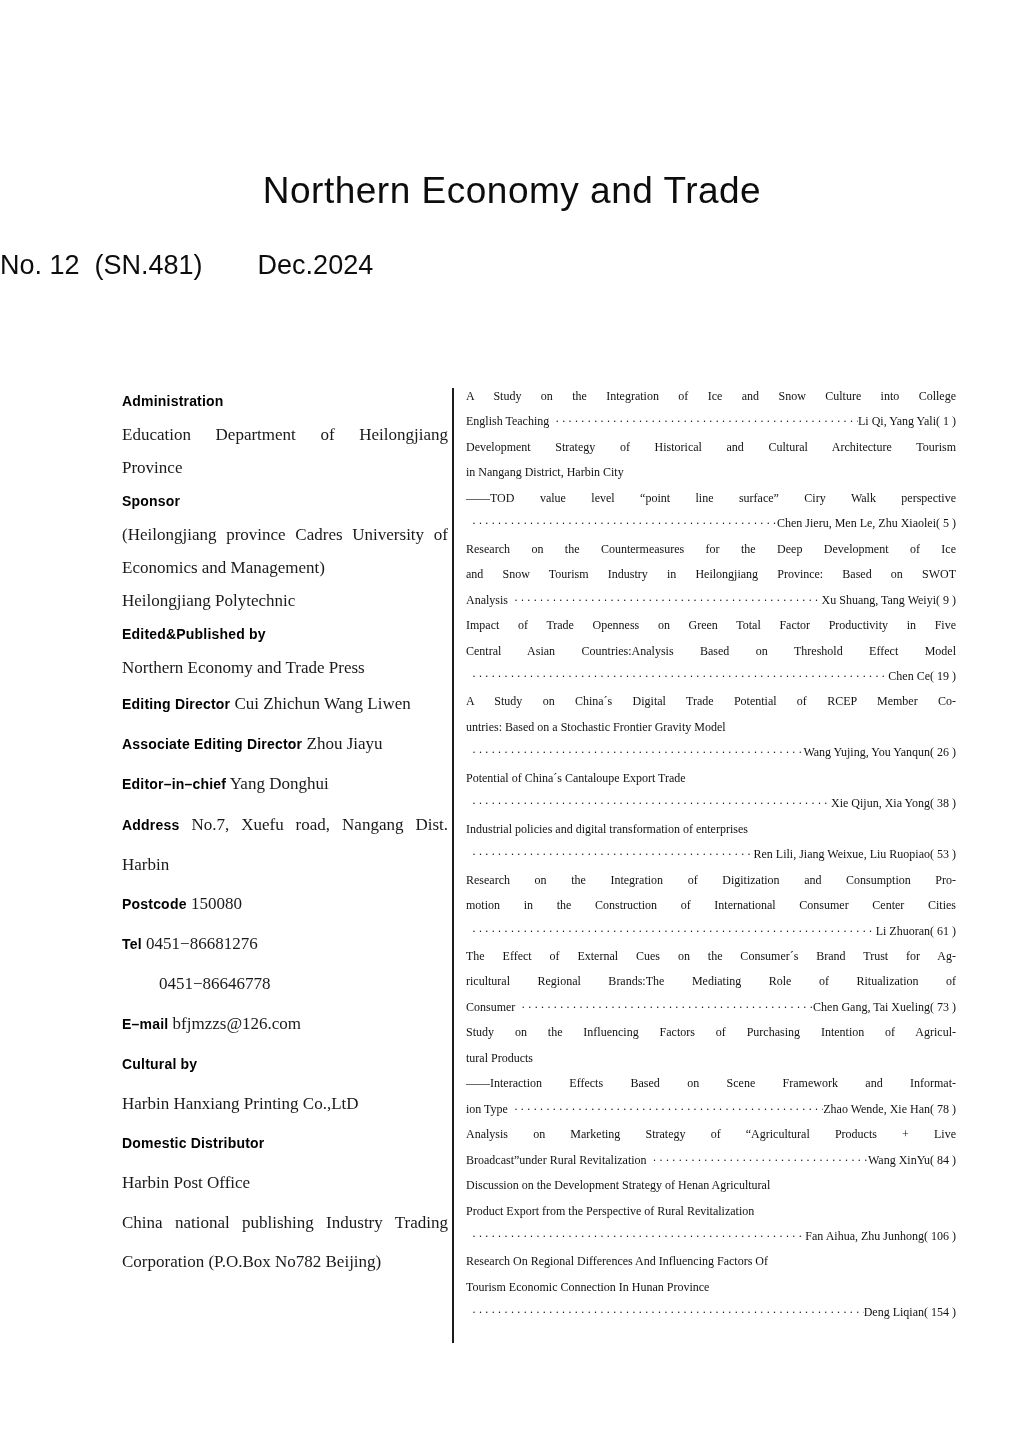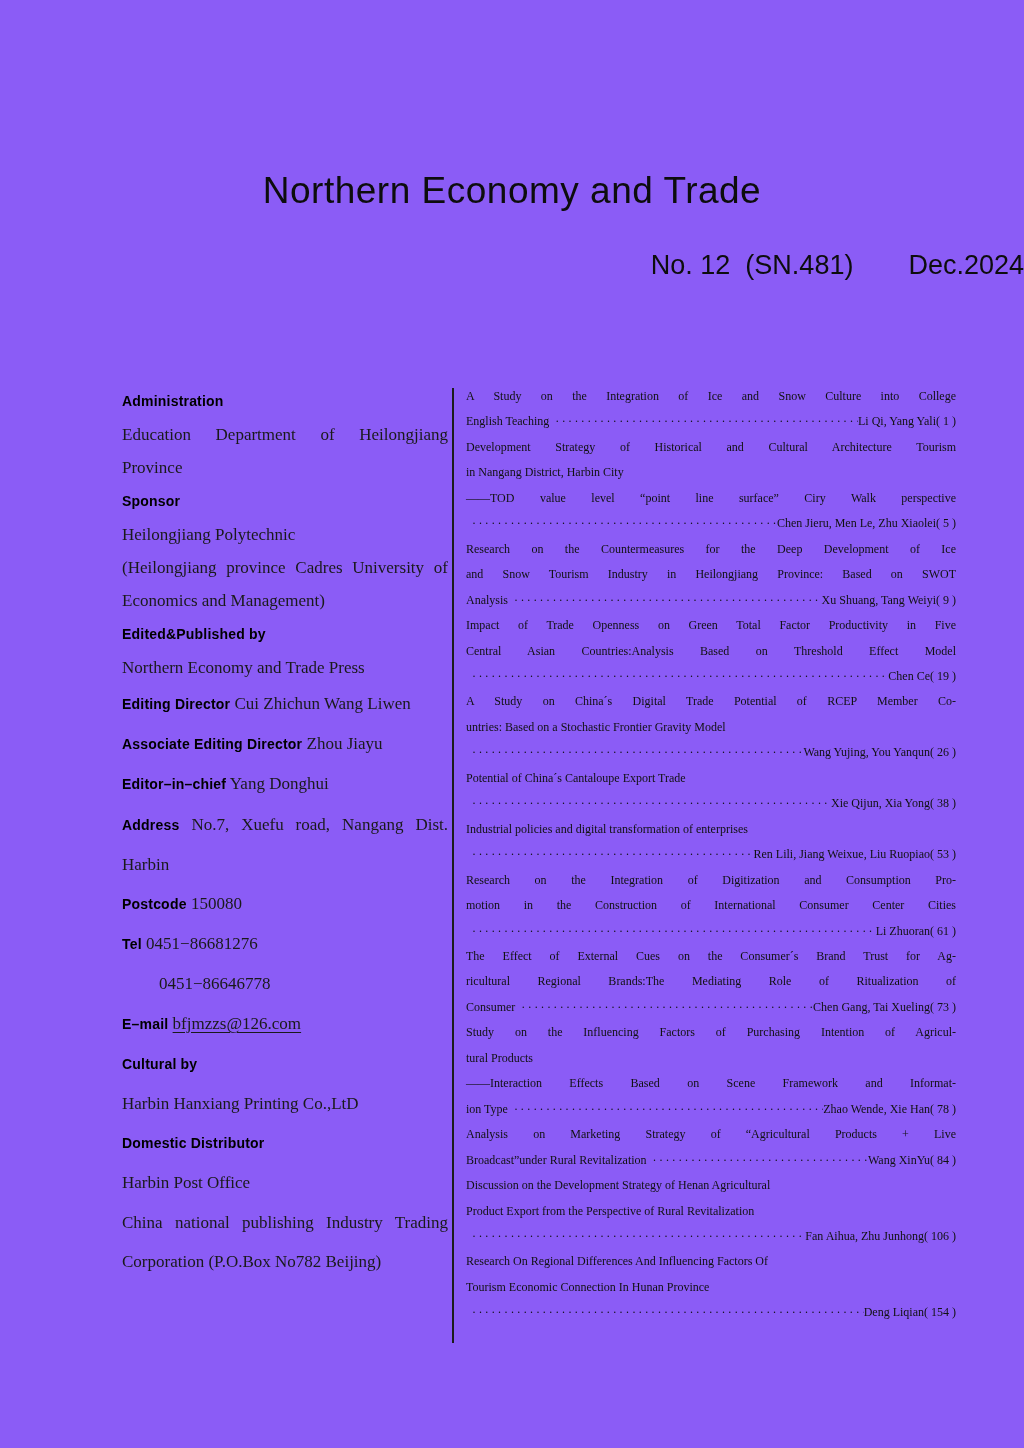--- a/index.html
+++ b/index.html
@@ -7,7 +7,7 @@
     position:relative;
     width:1024px; height:1448px;
     margin:0 auto;
-    background:#8b5cf6;
+    background:#ffffff;
     color:#111;
     overflow:hidden;
   }

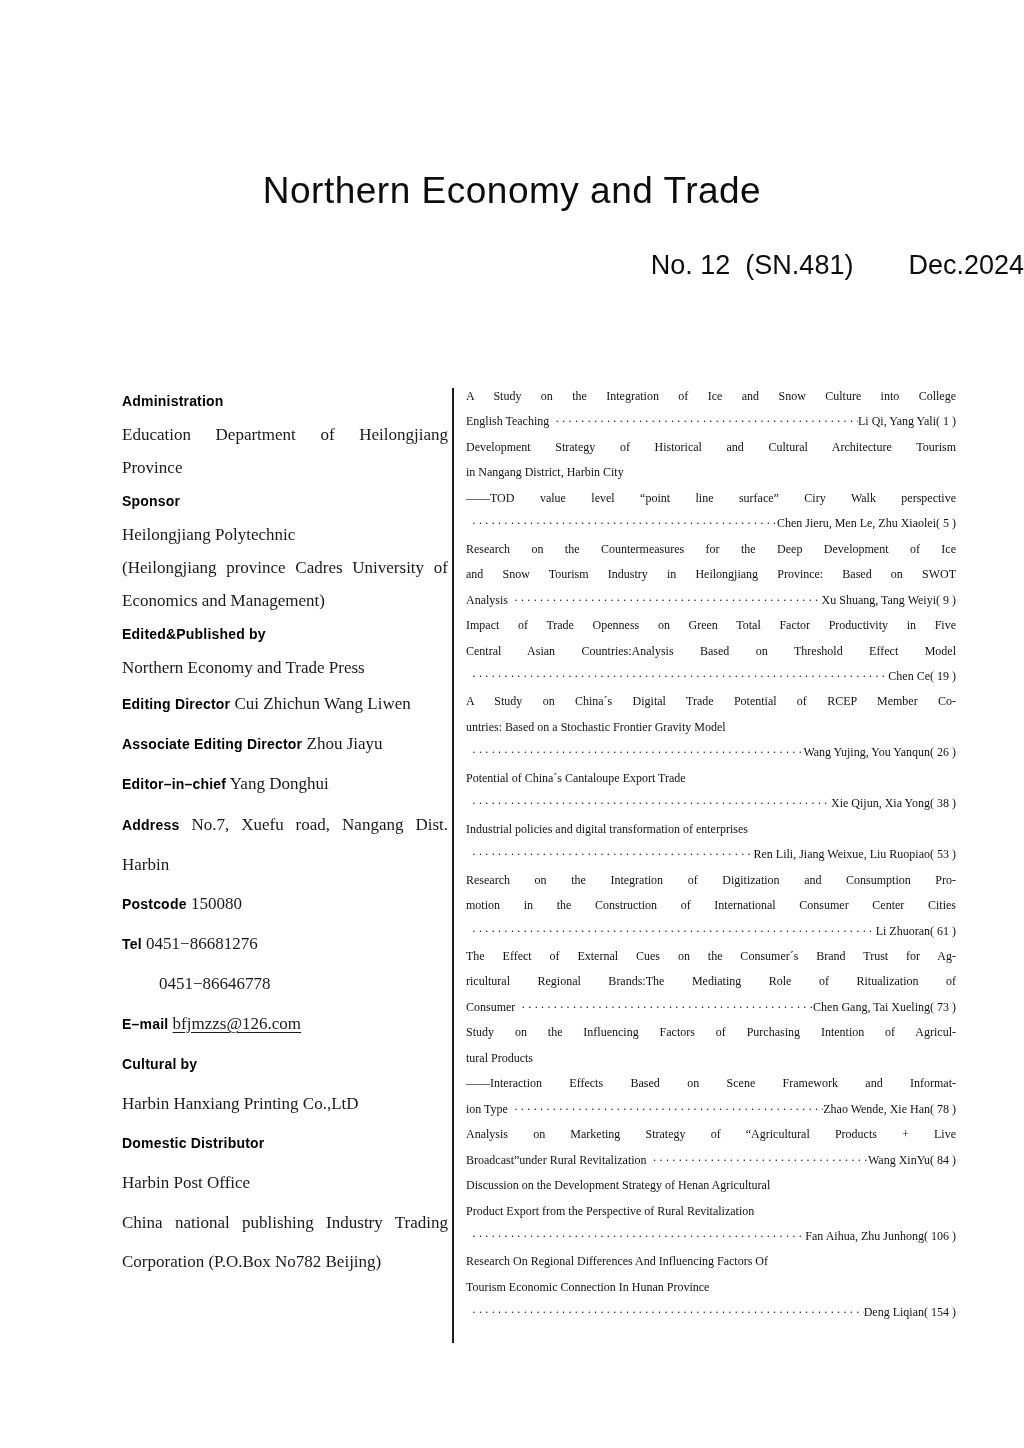--- a/index.html
+++ b/index.html
@@ -20,7 +20,7 @@
   }
   .issue-line {
     position:absolute; top:250px; left:0; width:100%;
-    text-align:right;
+    text-align:left;
     font-family:"Liberation Sans", sans-serif;
     font-size:27px; font-weight:500; color:#0d0d0d;
     white-space:pre;

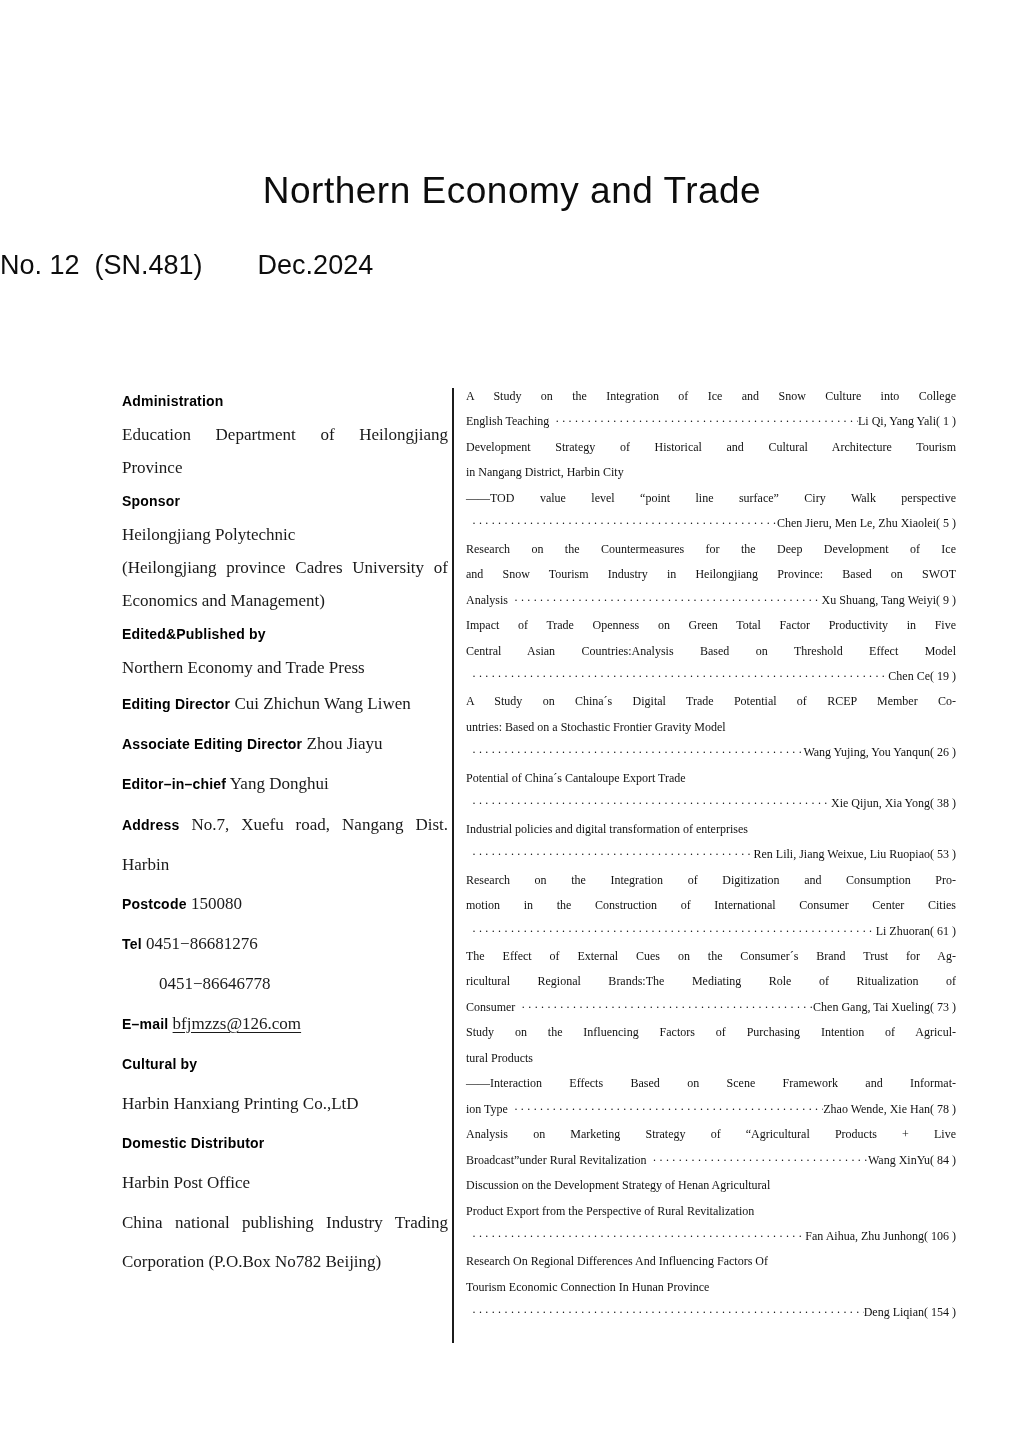--- a/index.html
+++ b/index.html
@@ -85,8 +85,8 @@
       <div class="m-item lh33"><span class="lbl">Administration</span></div>
       <div class="m-item lh33"><span class="val">Education Department of Heilongjiang Province</span></div>
       <div class="m-item lh33"><span class="lbl">Sponsor</span></div>
+      <div class="m-item lh33"><span class="val">(Heilongjiang province Cadres University of Economics and Management)</span></div>
       <div class="m-item lh33"><span class="val">Heilongjiang Polytechnic</span></div>
-      <div class="m-item lh33"><span class="val">(Heilongjiang province Cadres University of Economics and Management)</span></div>
       <div class="m-item lh33"><span class="lbl">Edited&amp;Published by</span></div>
       <div class="m-item lh33"><span class="val">Northern Economy and Trade Press</span></div>
       <div class="m-item lh39"><span class="lbl">Editing Director</span> <span class="val">Cui Zhichun Wang Liwen</span></div>

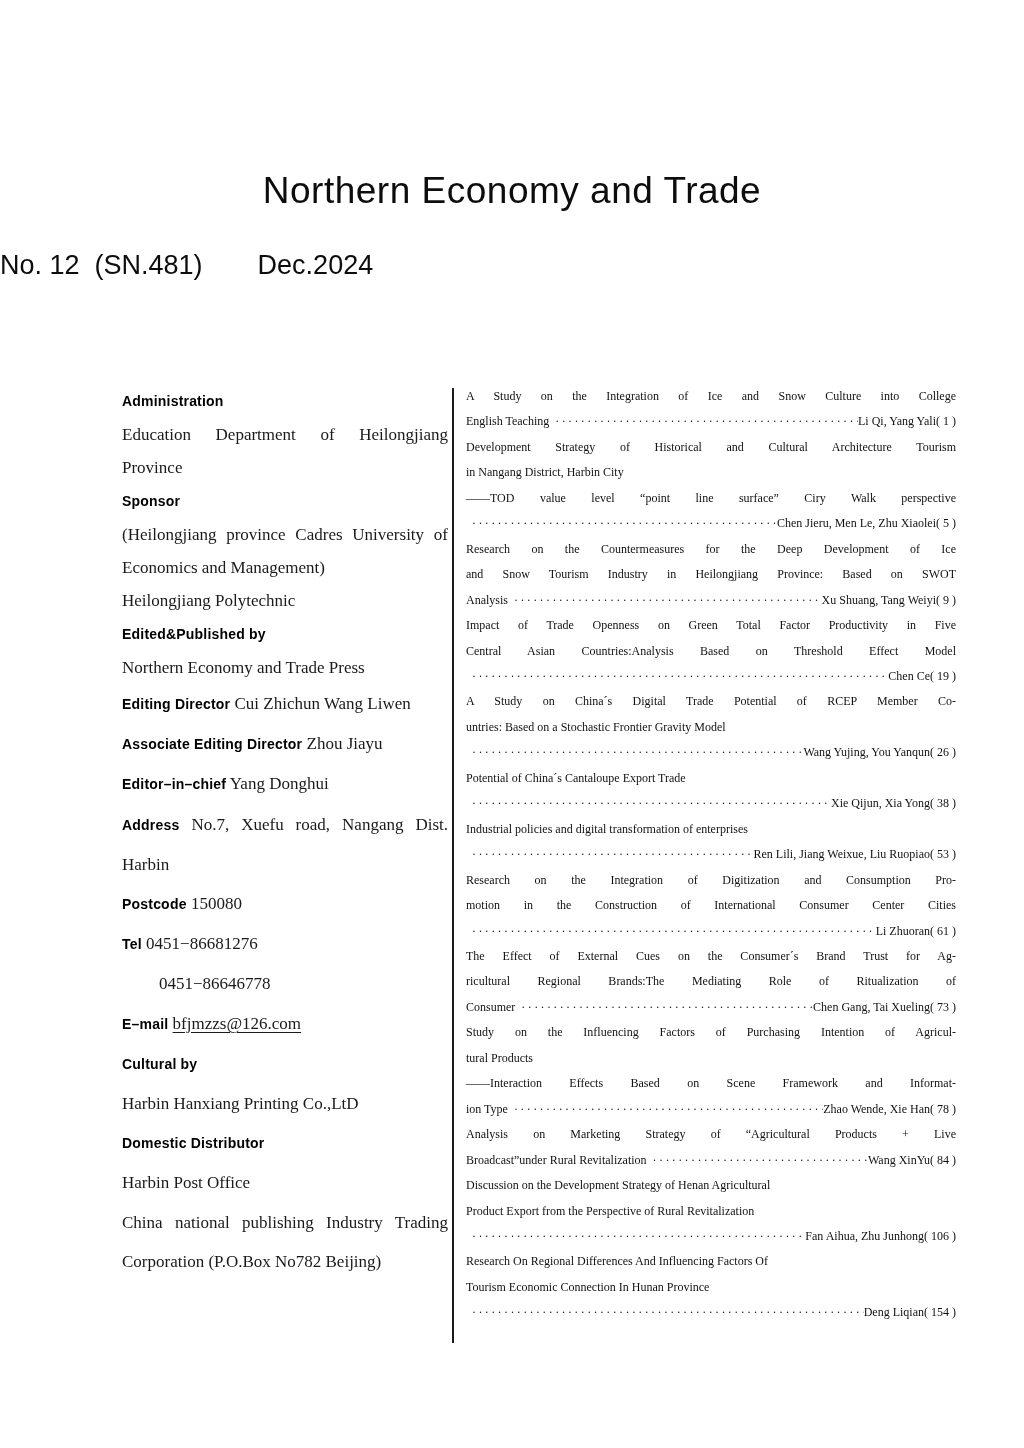--- a/index.html
+++ b/index.html
@@ -48,7 +48,7 @@
     font-weight:bold; font-size:14px; color:#000;
     letter-spacing:0.2px;
   }
-  .m-item .val.u { text-decoration:underline; text-underline-offset:3px; }
+  .m-item .val.u { text-underline-offset:3px; }
   .m-item.indent { padding-left:37px; }
 
   

